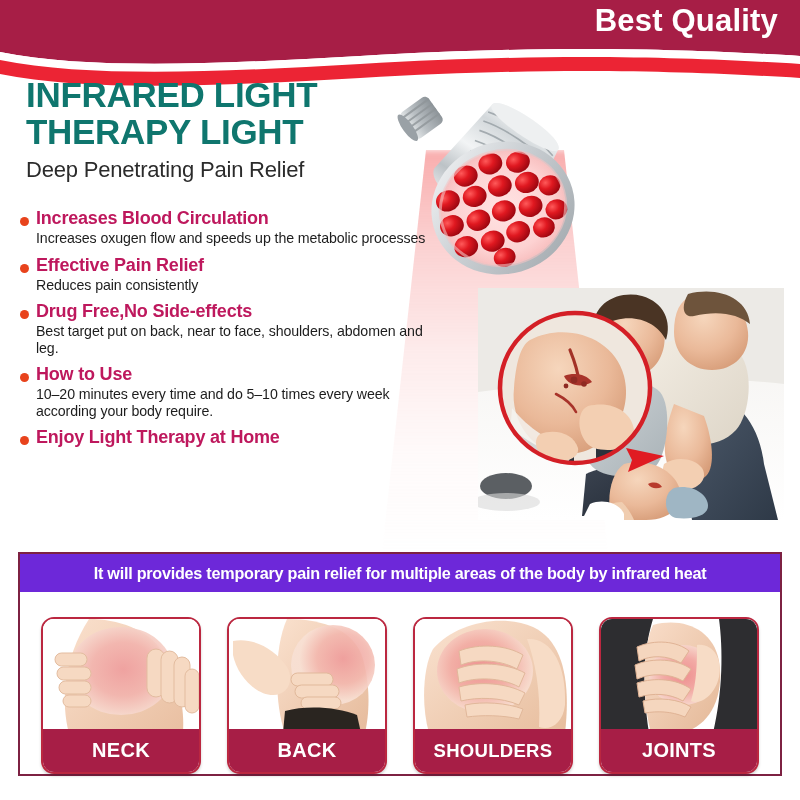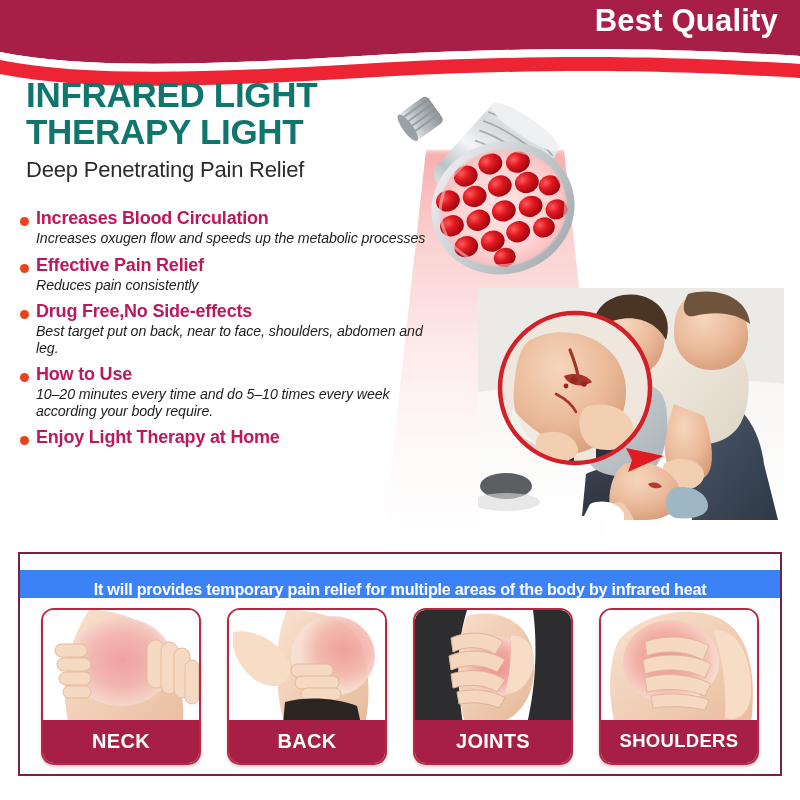--- a/index.html
+++ b/index.html
@@ -30,7 +30,7 @@
   .feat-head{color:#be185d;font-size:18px;font-weight:700;line-height:21px;
        letter-spacing:-.2px;}
   .feat-body{color:#1d1d1d;font-size:14.2px;font-weight:400;line-height:16.5px;
-       margin-top:1px;letter-spacing:-.1px;font-style:italic;}
+       margin-top:1px;letter-spacing:-.1px;}
 
   
   .lamp-wrap{position:absolute;left:372px;top:72px;width:230px;height:210px;z-index:4;}

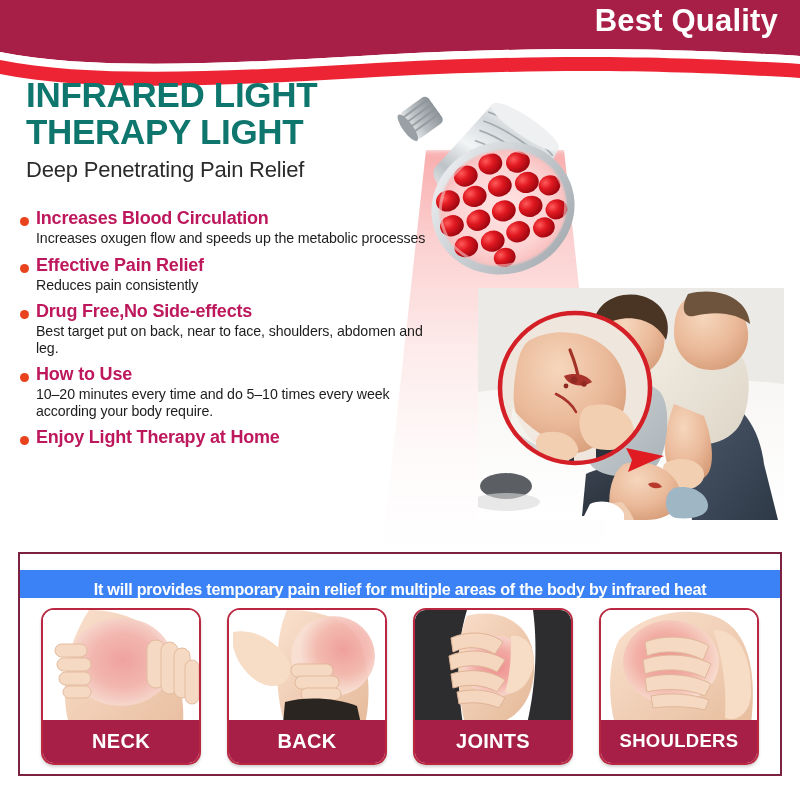--- a/index.html
+++ b/index.html
@@ -51,8 +51,8 @@
   
   .bottom{position:absolute;left:18px;top:552px;width:764px;height:224px;
           border:2px solid #7d2142;background:#ffffff;box-sizing:border-box;}
-  .banner{position:absolute;left:0;top:16px;width:100%;height:28px;
-          background:#3b82f6;box-sizing:border-box;}
+  .banner{position:absolute;left:0;top:0;width:100%;height:38px;
+          background:#6d28d9;box-sizing:border-box;}
   .banner span{display:block;color:#ffffff;font-size:16.2px;font-weight:700;
           line-height:38px;text-align:center;letter-spacing:-.25px;
           font-family:"Liberation Sans",sans-serif;}

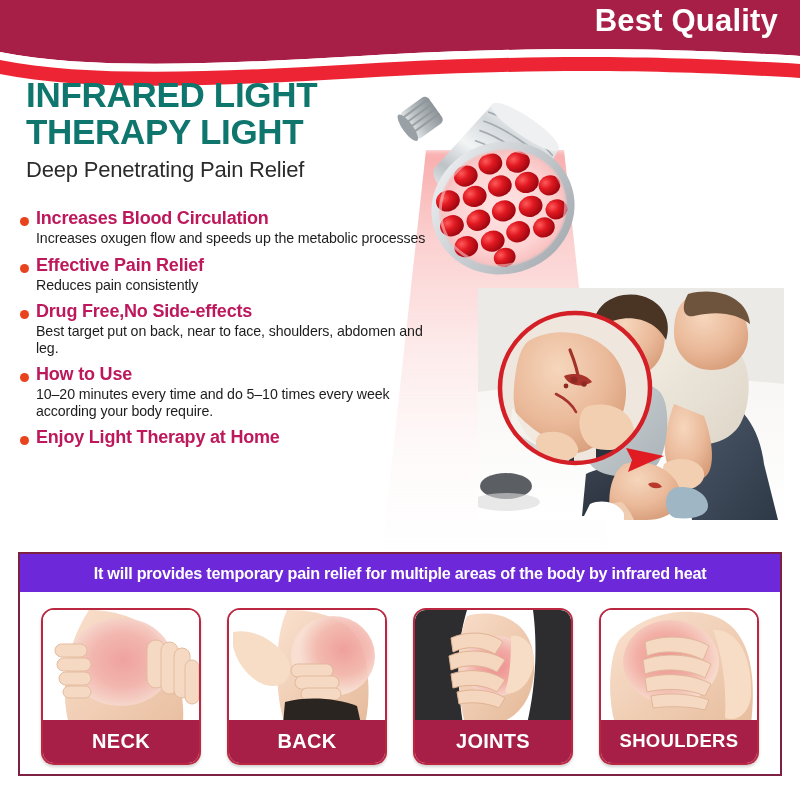--- a/index.html
+++ b/index.html
@@ -57,7 +57,7 @@
           line-height:38px;text-align:center;letter-spacing:-.25px;
           font-family:"Liberation Sans",sans-serif;}
   .cards{position:absolute;left:0;top:44px;width:100%;height:176px;
-         display:flex;justify-content:space-around;align-items:center;
+         display:flex;justify-content:space-around;align-items:flex-end;
          padding:0 8px;box-sizing:border-box;}
   .card{width:160px;height:157px;border:2.5px solid #bb2740;border-radius:13px;
         background:#ffffff;overflow:hidden;position:relative;box-sizing:border-box;

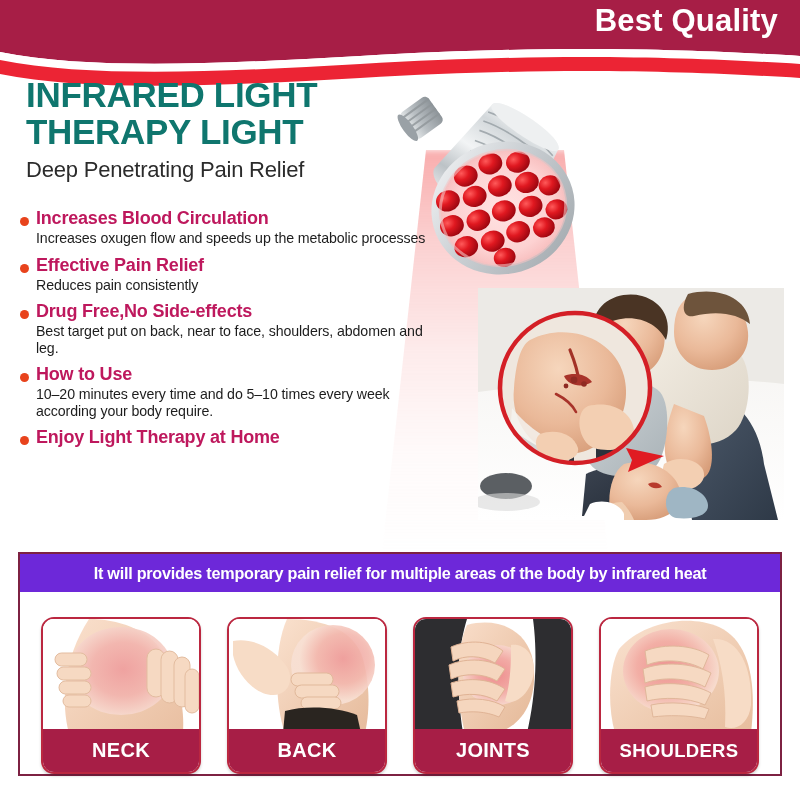--- a/index.html
+++ b/index.html
@@ -377,6 +377,38 @@
         <div class="card-img">
           <svg width="156" height="114" viewBox="0 0 156 114">
             <defs>
+              <radialGradient id="sred" cx="45%" cy="45%" r="55%">
+                <stop offset="0%" stop-color="#ed8f8f"></stop>
+                <stop offset="55%" stop-color="#f2aba3"></stop>
+                <stop offset="100%" stop-color="#f8dccf"></stop>
+              </radialGradient>
+              <linearGradient id="sskin" x1="0" y1="0" x2="1" y2="1">
+                <stop offset="0%" stop-color="#fae2d0"></stop>
+                <stop offset="100%" stop-color="#e7bd9d"></stop>
+              </linearGradient>
+            </defs>
+            <rect width="156" height="114" fill="#ffffff"></rect>
+
+            <path d="M18,30 C40,4 86,-6 118,8 C148,22 156,62 150,114 L14,114 C6,86 8,48 18,30 Z" fill="url(#sskin)"></path>
+            <ellipse cx="70" cy="52" rx="48" ry="42" fill="url(#sred)" opacity=".92"></ellipse>
+
+            <g fill="#f6d9c2" stroke="#e0b79a" stroke-width="1">
+              <path d="M44,32 C64,24 92,26 108,36 L102,50 C84,40 60,40 46,46 Z"></path>
+              <path d="M42,50 C62,42 92,44 110,54 L104,68 C86,58 60,58 44,64 Z"></path>
+              <path d="M44,68 C64,62 92,64 110,74 L104,86 C86,78 62,78 46,82 Z"></path>
+              <path d="M50,86 C68,82 92,84 108,90 L104,100 C88,96 66,96 52,98 Z"></path>
+            </g>
+
+            <path d="M112,20 C136,18 152,46 150,86 C148,104 136,112 124,108 C126,72 120,42 112,20 Z" fill="#f7dcc6"></path>
+          </svg>
+        </div>
+        <div class="card-label small">SHOULDERS</div>
+      </div>
+
+      <div class="card">
+        <div class="card-img">
+          <svg width="156" height="114" viewBox="0 0 156 114">
+            <defs>
               <radialGradient id="jred" cx="50%" cy="50%" r="52%">
                 <stop offset="0%" stop-color="#ee8f8f"></stop>
                 <stop offset="55%" stop-color="#f2aaa5"></stop>
@@ -406,38 +438,6 @@
         <div class="card-label">JOINTS</div>
       </div>
 
-      <div class="card">
-        <div class="card-img">
-          <svg width="156" height="114" viewBox="0 0 156 114">
-            <defs>
-              <radialGradient id="sred" cx="45%" cy="45%" r="55%">
-                <stop offset="0%" stop-color="#ed8f8f"></stop>
-                <stop offset="55%" stop-color="#f2aba3"></stop>
-                <stop offset="100%" stop-color="#f8dccf"></stop>
-              </radialGradient>
-              <linearGradient id="sskin" x1="0" y1="0" x2="1" y2="1">
-                <stop offset="0%" stop-color="#fae2d0"></stop>
-                <stop offset="100%" stop-color="#e7bd9d"></stop>
-              </linearGradient>
-            </defs>
-            <rect width="156" height="114" fill="#ffffff"></rect>
-
-            <path d="M18,30 C40,4 86,-6 118,8 C148,22 156,62 150,114 L14,114 C6,86 8,48 18,30 Z" fill="url(#sskin)"></path>
-            <ellipse cx="70" cy="52" rx="48" ry="42" fill="url(#sred)" opacity=".92"></ellipse>
-
-            <g fill="#f6d9c2" stroke="#e0b79a" stroke-width="1">
-              <path d="M44,32 C64,24 92,26 108,36 L102,50 C84,40 60,40 46,46 Z"></path>
-              <path d="M42,50 C62,42 92,44 110,54 L104,68 C86,58 60,58 44,64 Z"></path>
-              <path d="M44,68 C64,62 92,64 110,74 L104,86 C86,78 62,78 46,82 Z"></path>
-              <path d="M50,86 C68,82 92,84 108,90 L104,100 C88,96 66,96 52,98 Z"></path>
-            </g>
-
-            <path d="M112,20 C136,18 152,46 150,86 C148,104 136,112 124,108 C126,72 120,42 112,20 Z" fill="#f7dcc6"></path>
-          </svg>
-        </div>
-        <div class="card-label small">SHOULDERS</div>
-      </div>
-
     </div>
   </div>
 

